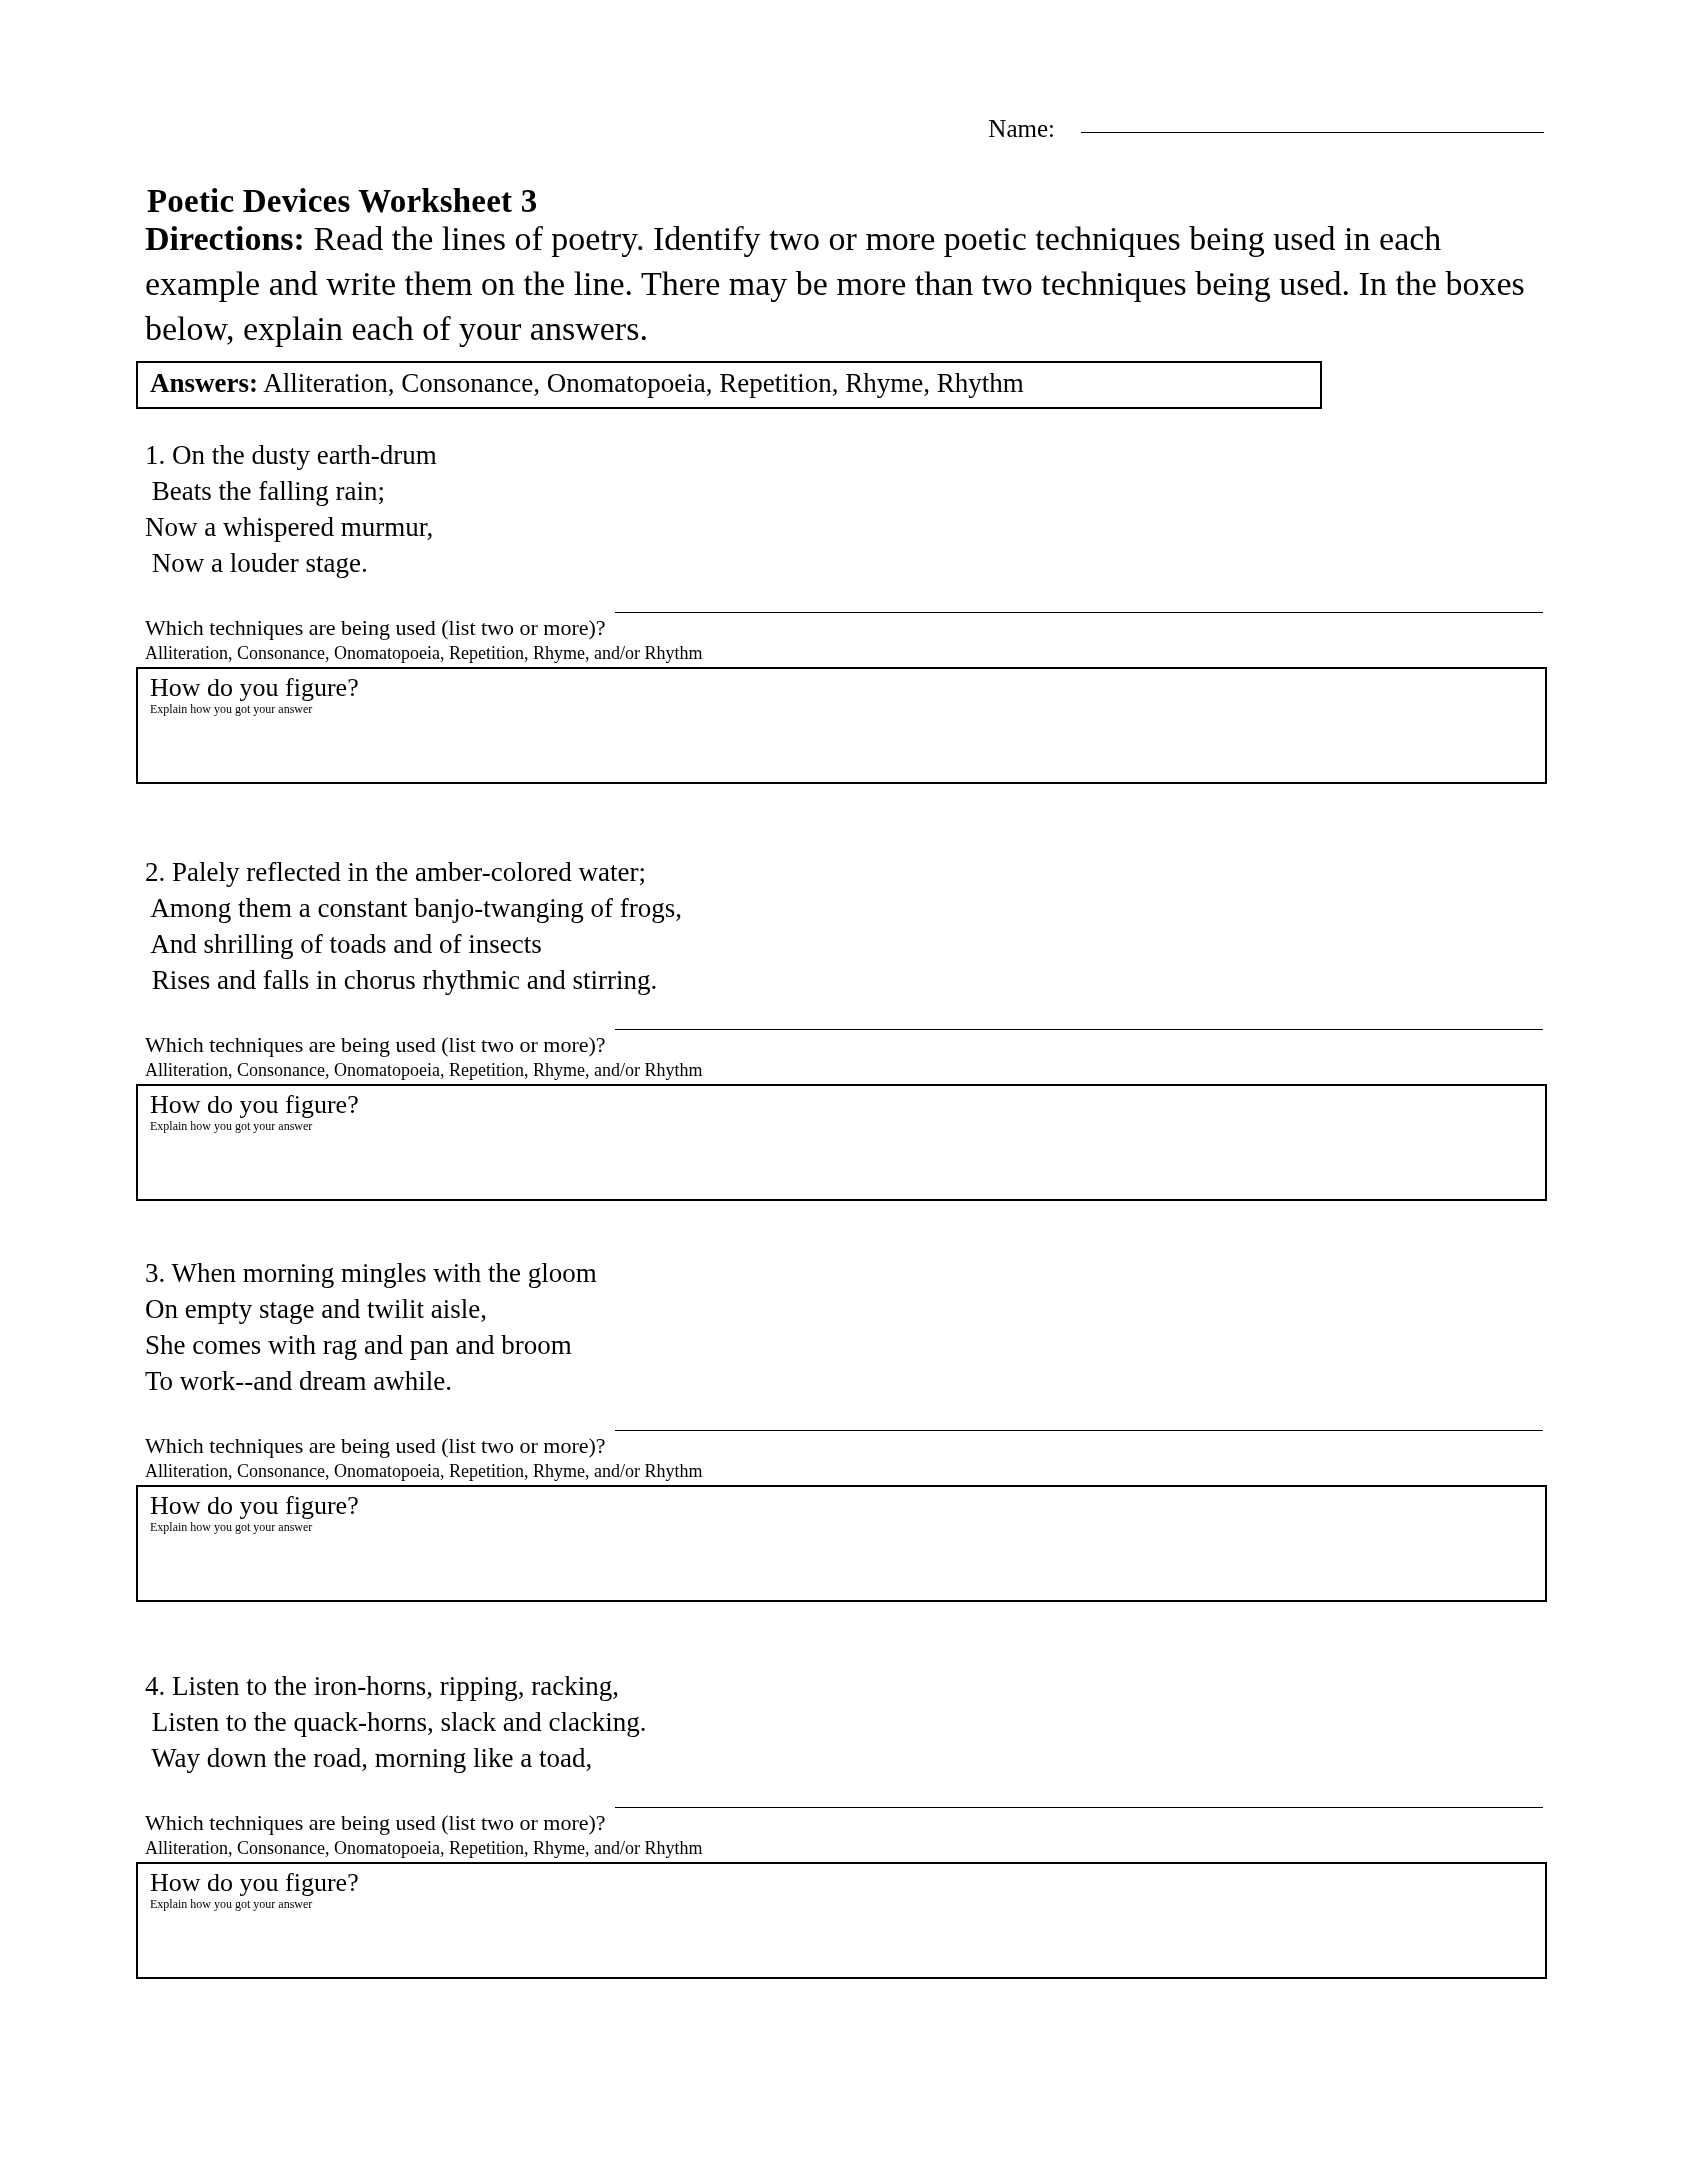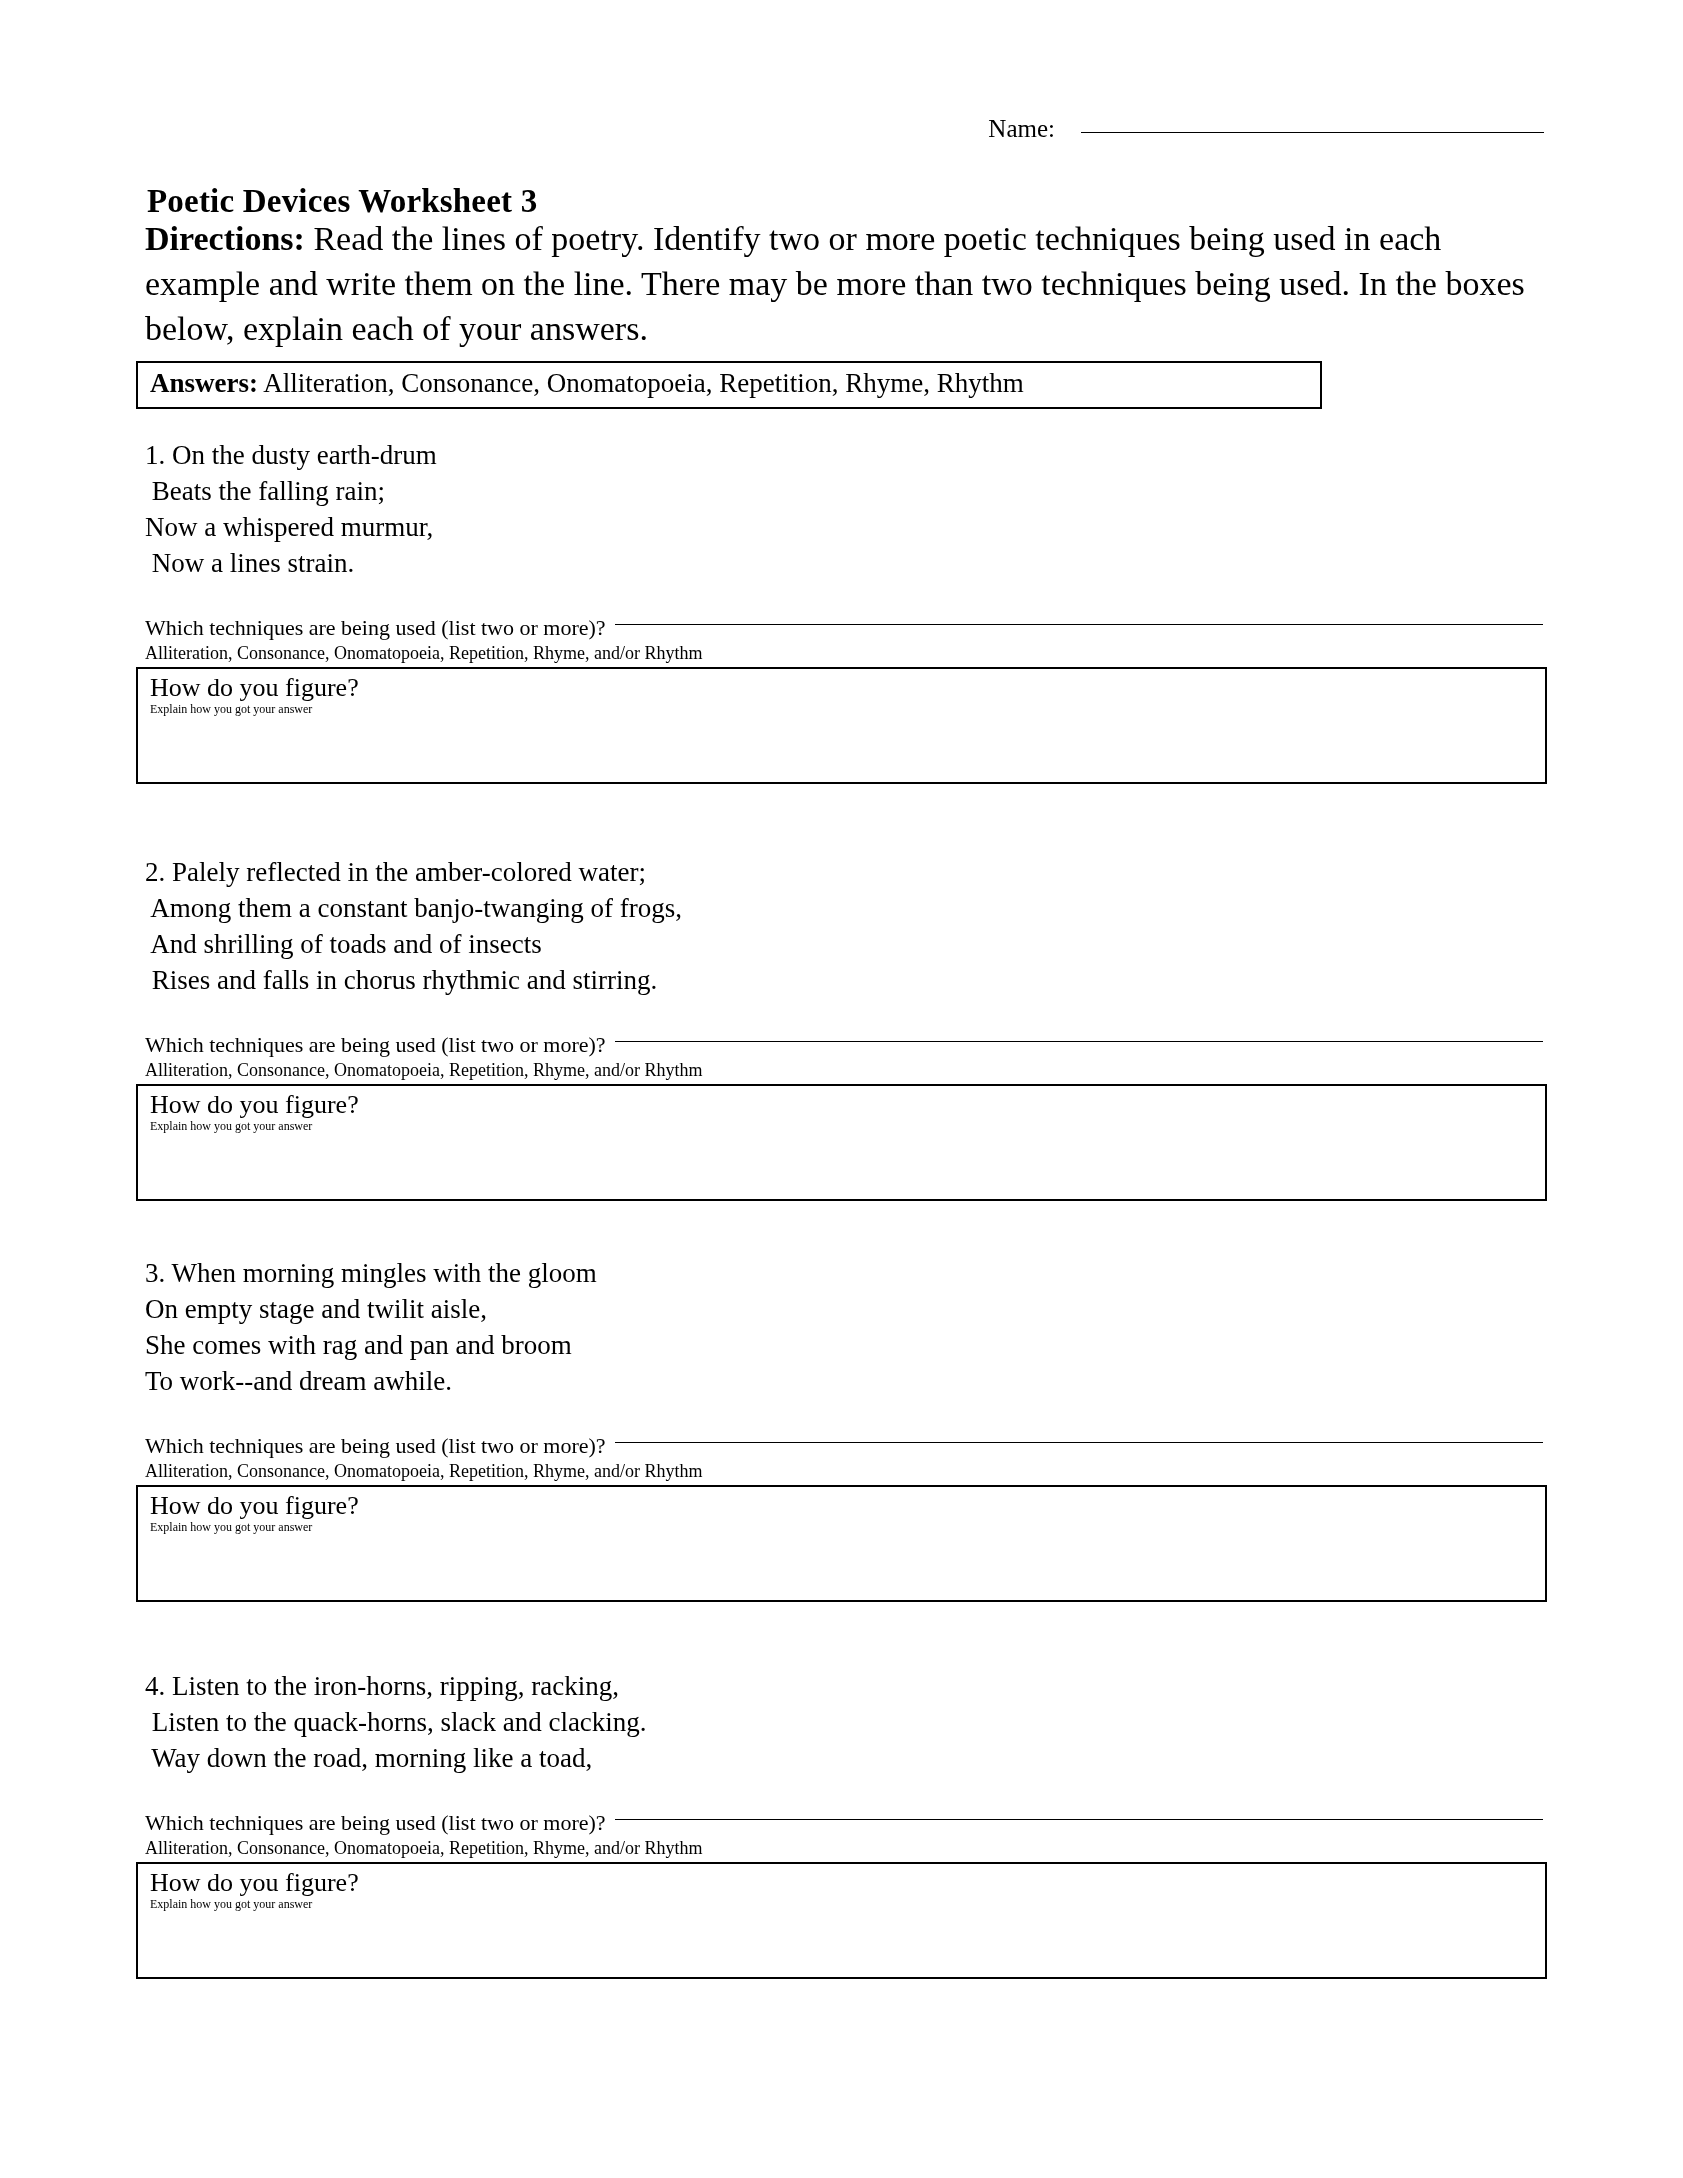--- a/index.html
+++ b/index.html
@@ -169,7 +169,7 @@
 
   <div id="questions-root">
       <div class="question" style="top: 437px;">
-        <div class="poem"><div class="poem-line">1. On the dusty earth-drum</div><div class="poem-line"> Beats the falling rain;</div><div class="poem-line">Now a whispered murmur,</div><div class="poem-line"> Now a lines strain.</div></div>
+        <div class="poem"><div class="poem-line">1. On the dusty earth-drum</div><div class="poem-line"> Beats the falling rain;</div><div class="poem-line">Now a whispered murmur,</div><div class="poem-line"> Now a louder stage.</div></div>
         <div class="prompt-row">
           <span class="prompt-text">Which techniques are being used (list two or more)?</span>
           <span class="prompt-rule"></span>

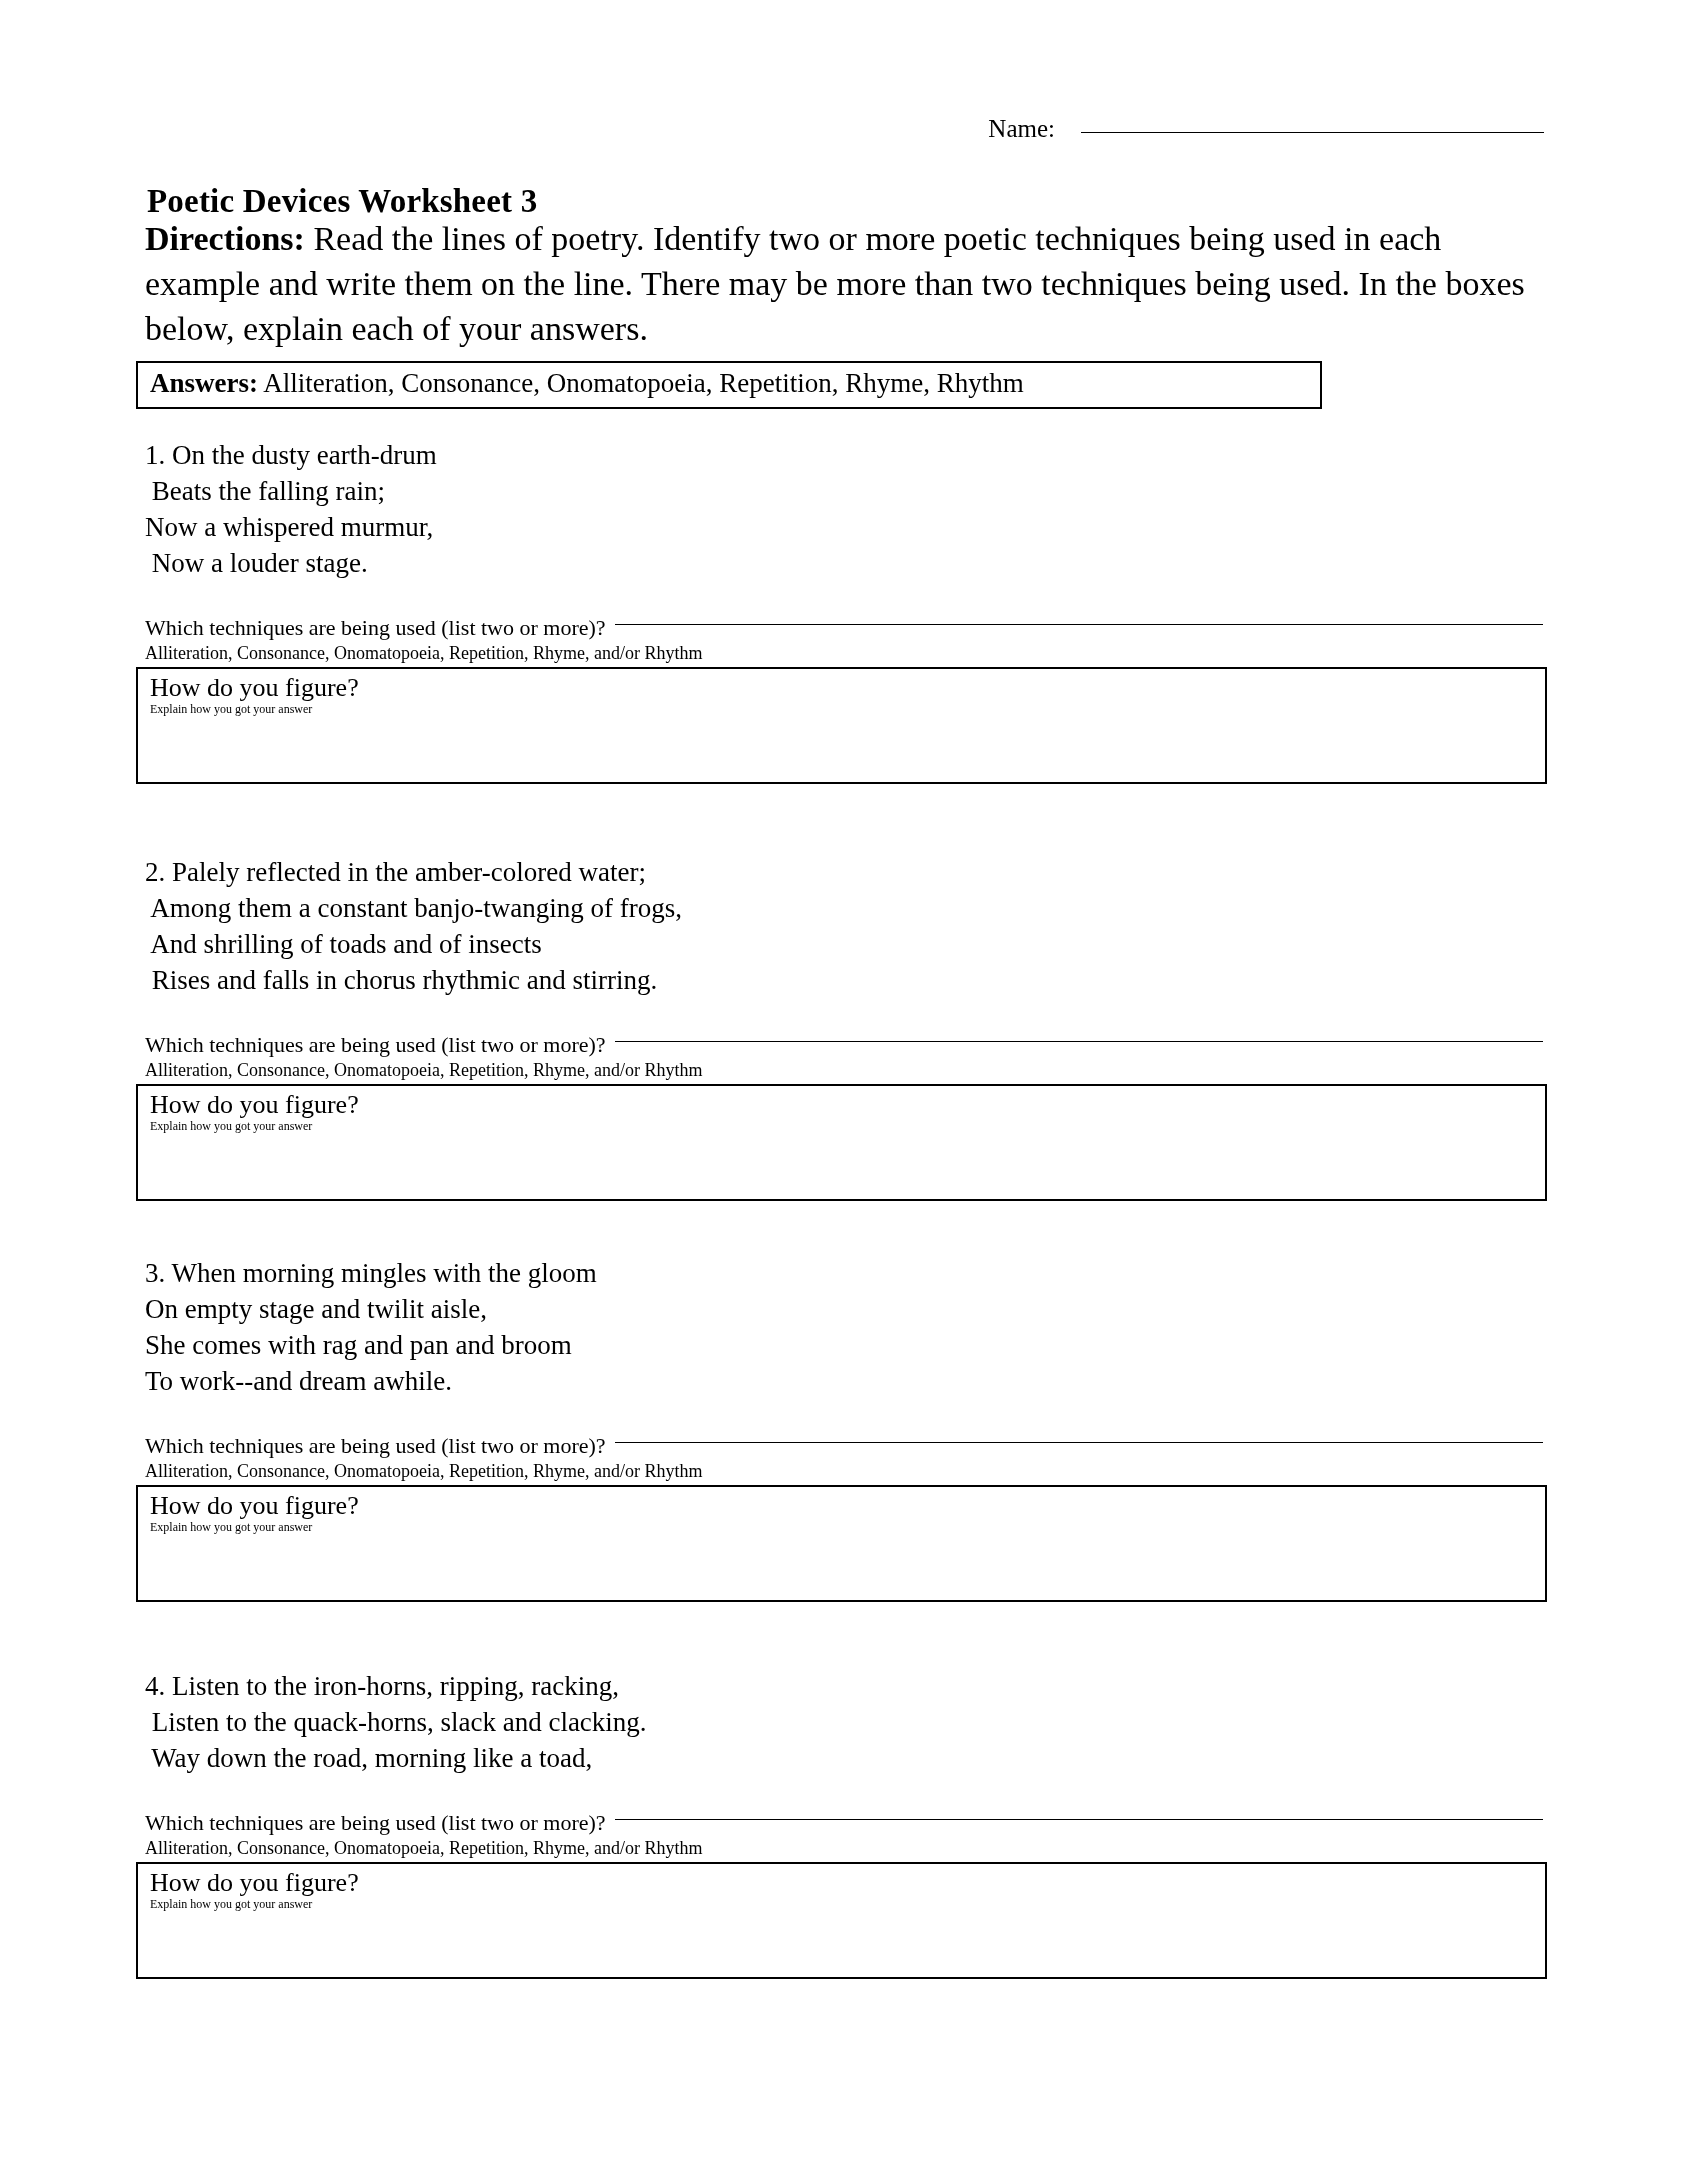--- a/index.html
+++ b/index.html
@@ -103,7 +103,7 @@
     margin-left: 145px;
     margin-top: 34px;
     display: flex;
-    align-items: center;
+    align-items: flex-start;
     width: 1398px;
   }
   .prompt-text {

